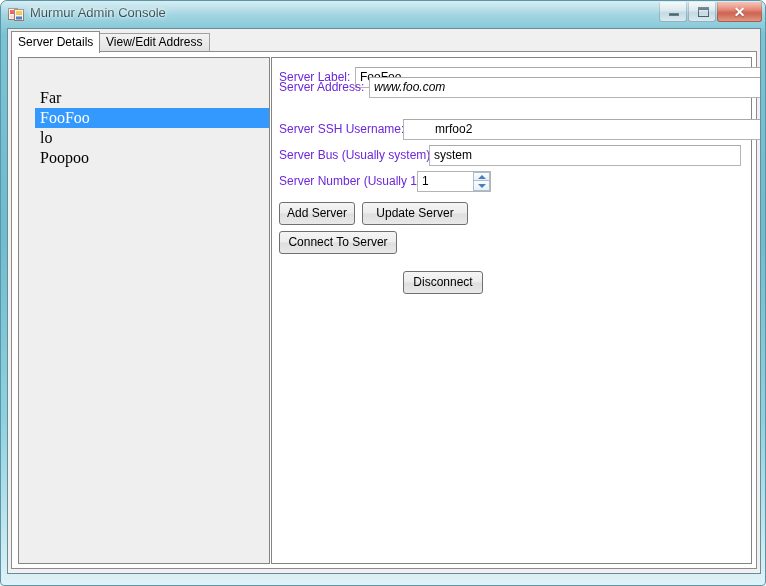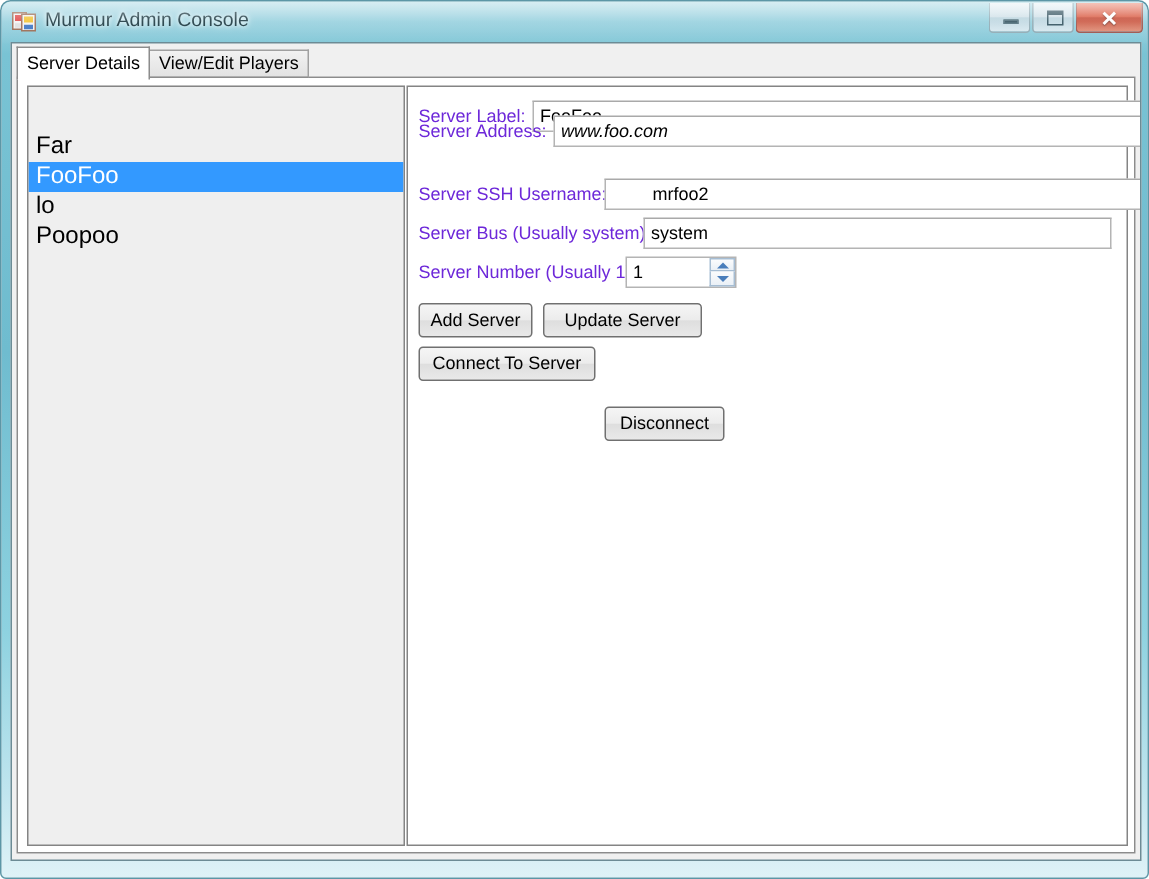--- a/index.html
+++ b/index.html
@@ -359,7 +359,7 @@
 
     <div class="tabstrip">
       <div class="tab active" style="left:0px;">Server Details</div>
-      <div class="tab inactive" style="left:88px;">View/Edit Players</div>
+      <div class="tab inactive" style="left:88px;">View/Edit Address</div>
     </div>
 
     <div class="tabpage">

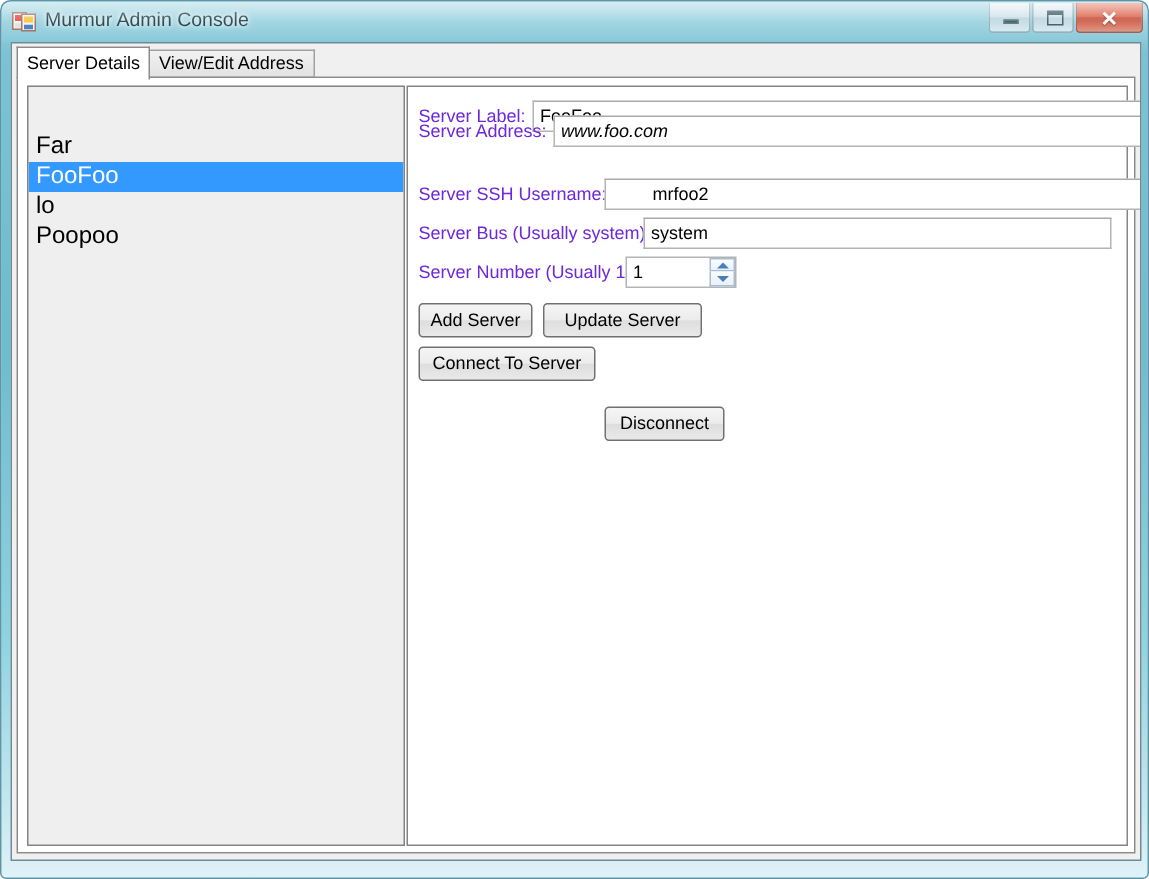--- a/index.html
+++ b/index.html
@@ -207,9 +207,10 @@
   }
   .list-items {
     position: absolute;
-    left: 0;
+    left: 16px;
     top: 30px;
     width: 100%;
+    font-family: Liberation Serif, serif;
   }
   .list-item {
     height: 20px;

